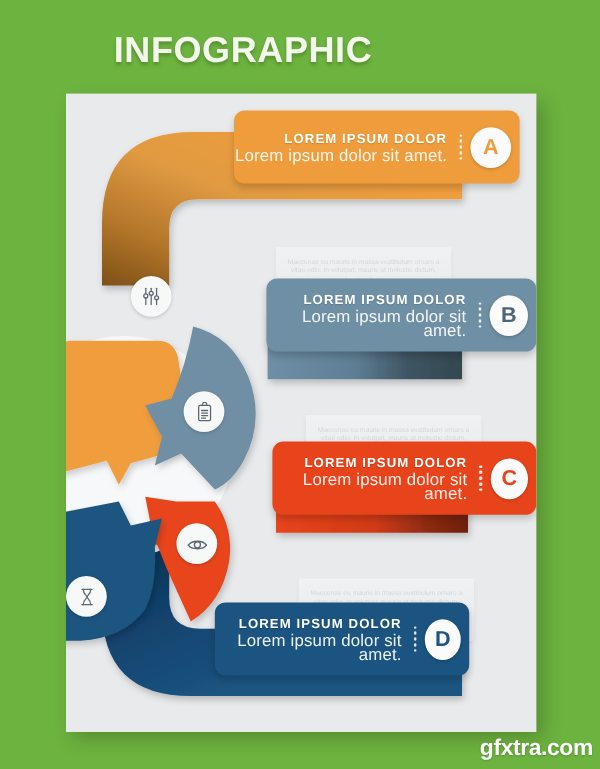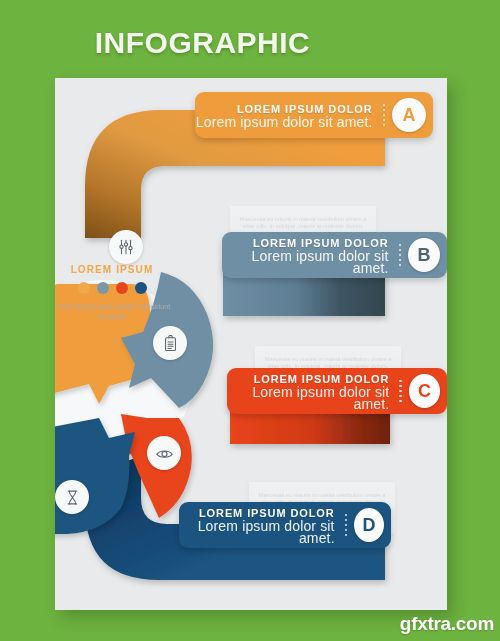--- a/index.html
+++ b/index.html
@@ -27,7 +27,7 @@
   
   
   .bar{
-    position:absolute;height:46px;border-radius:9px;
+    position:absolute;height:61px;border-radius:9px;
     display:flex;align-items:center;justify-content:flex-end;
     box-shadow:0 3px 6px rgba(0,0,0,.18);
   }

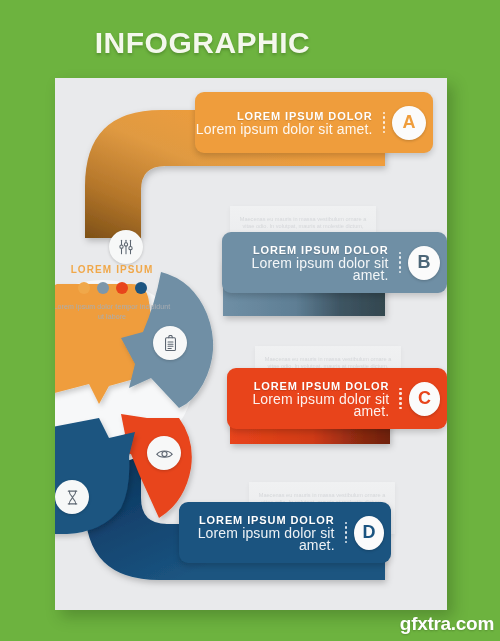--- a/index.html
+++ b/index.html
@@ -195,16 +195,6 @@
     </div>
   </div>
 
-  <div id="centerbox">
-    <div id="center-title">LOREM IPSUM</div>
-    <div id="center-dots">
-      <span style="background: rgb(240, 168, 74);"></span>
-      <span style="background: rgb(125, 151, 170);"></span>
-      <span style="background: rgb(232, 68, 27);"></span>
-      <span style="background: rgb(27, 84, 128);"></span>
-    </div>
-    <div id="center-sub">Lorem ipsum dolor tempor incididunt ut labore</div>
-  </div>
 
   <div class="bar" style="left:140px;top:14px;width:238px;background:#ef9d3c;">
     <div class="bar-txt">

